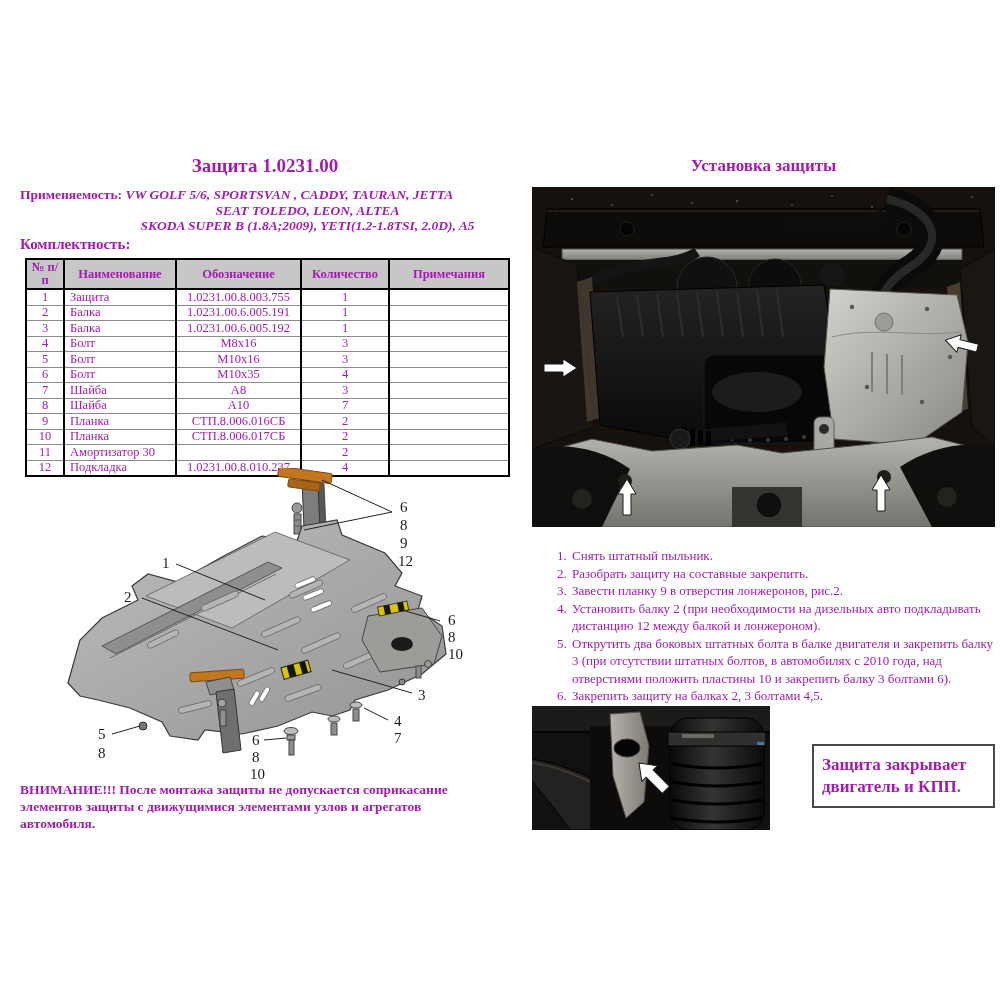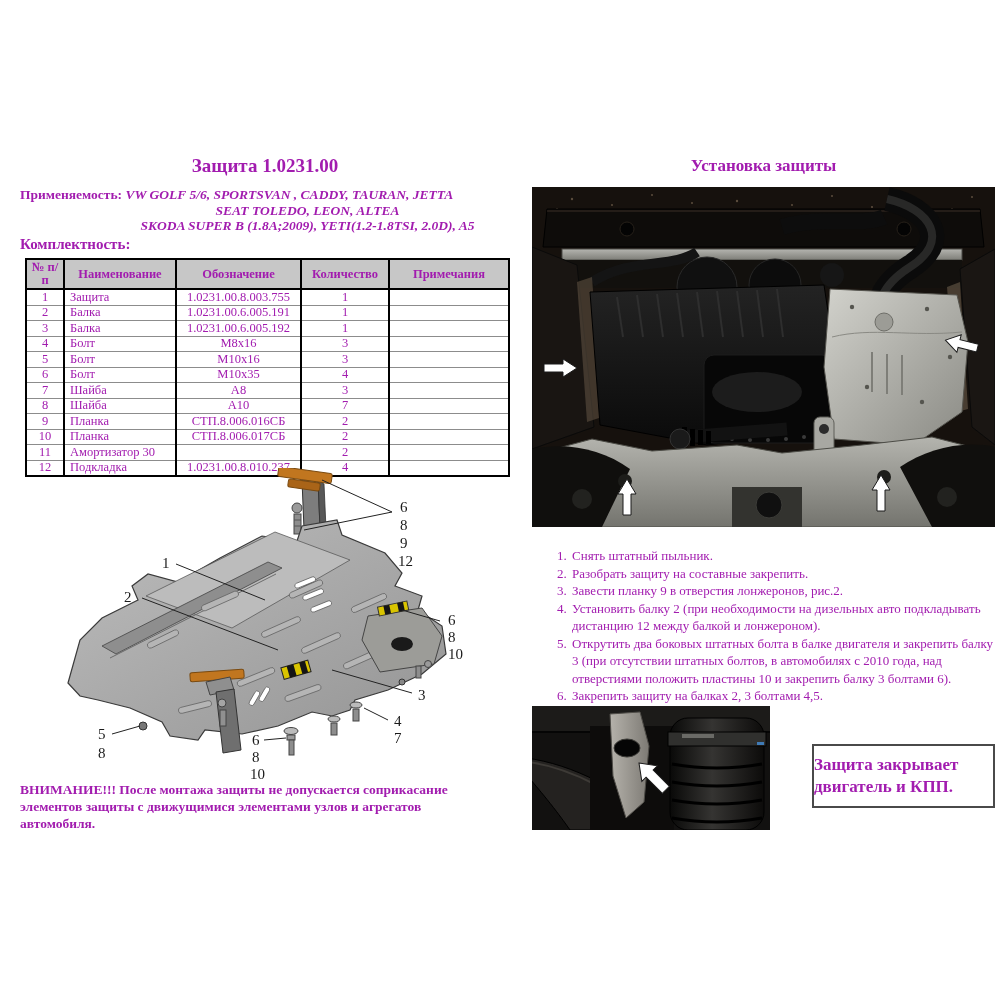--- a/index.html
+++ b/index.html
@@ -59,7 +59,7 @@
     position:absolute; left:812px; top:744px; width:183px; height:64px;
     border:2px solid #4a4a4a; box-sizing:border-box;
     display:flex; align-items:center; justify-content:flex-start;
-    font-weight:bold; font-size:17px; line-height:22px; padding:2px 0;
+    font-weight:bold; font-size:17px; line-height:22px; padding:2px 8px;
   }
   .callout { font-size:15px; fill:#1a1a1a; font-family:"Liberation Serif", serif; }
 </style>

